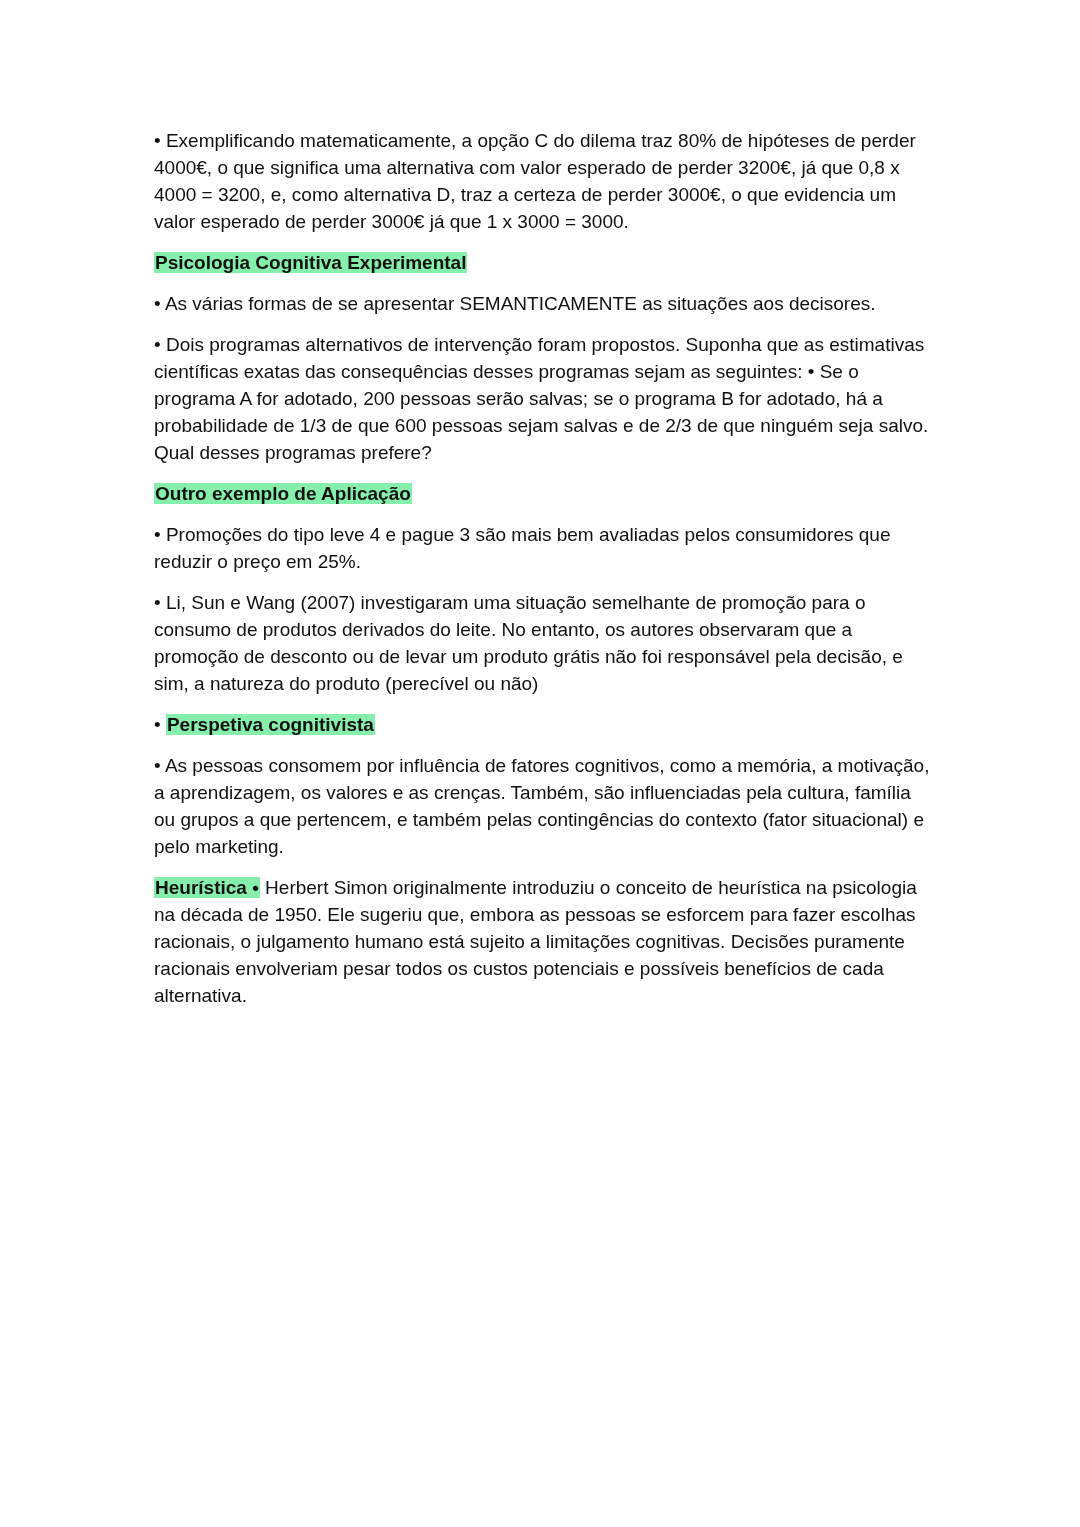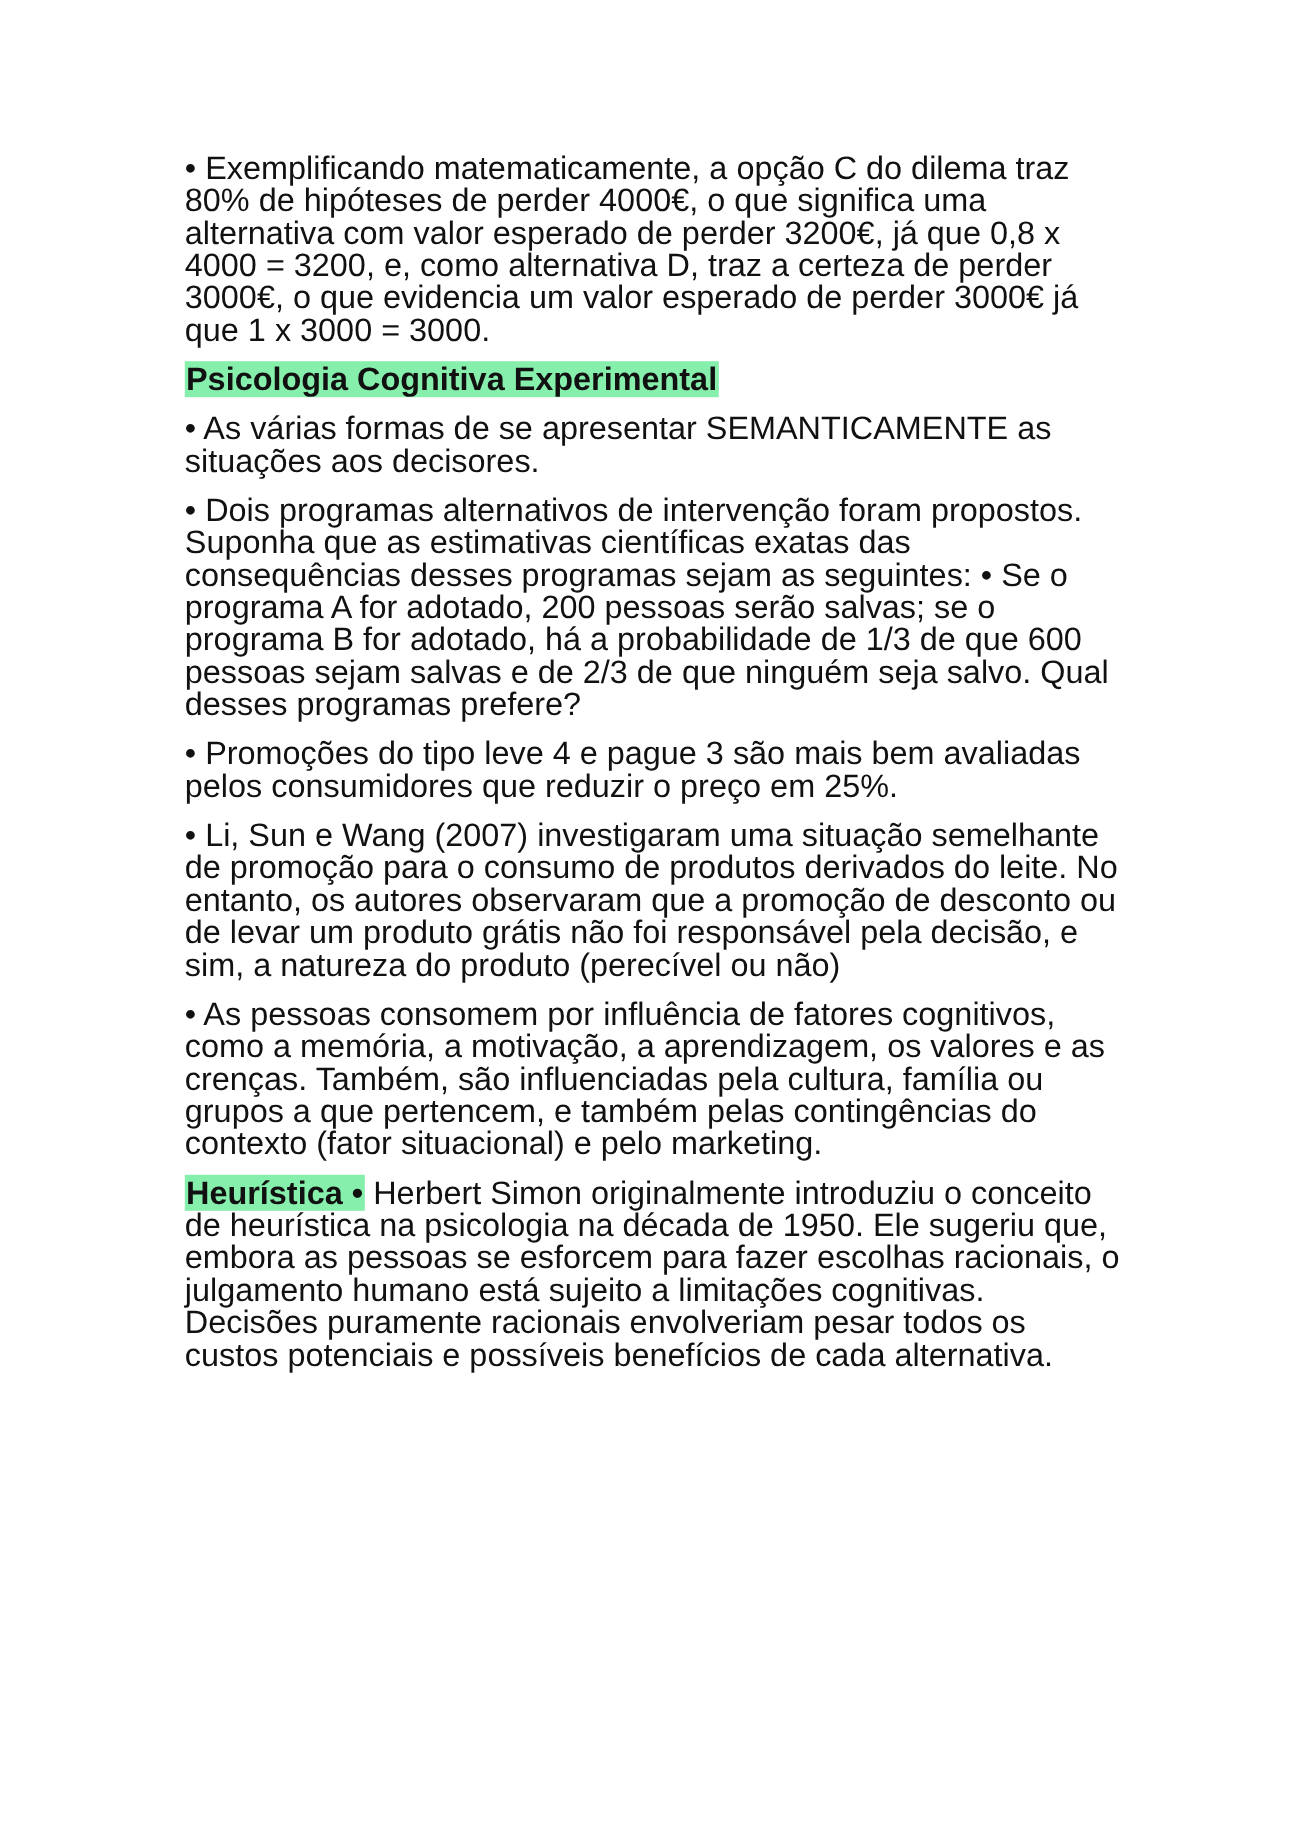--- a/index.html
+++ b/index.html
@@ -20,7 +20,7 @@
       left: 154px;
       top: 127px;
       width: 780px;
-      font-size: 27px;
+      font-size: 19px;
       line-height: 27px;
     }
     .para {

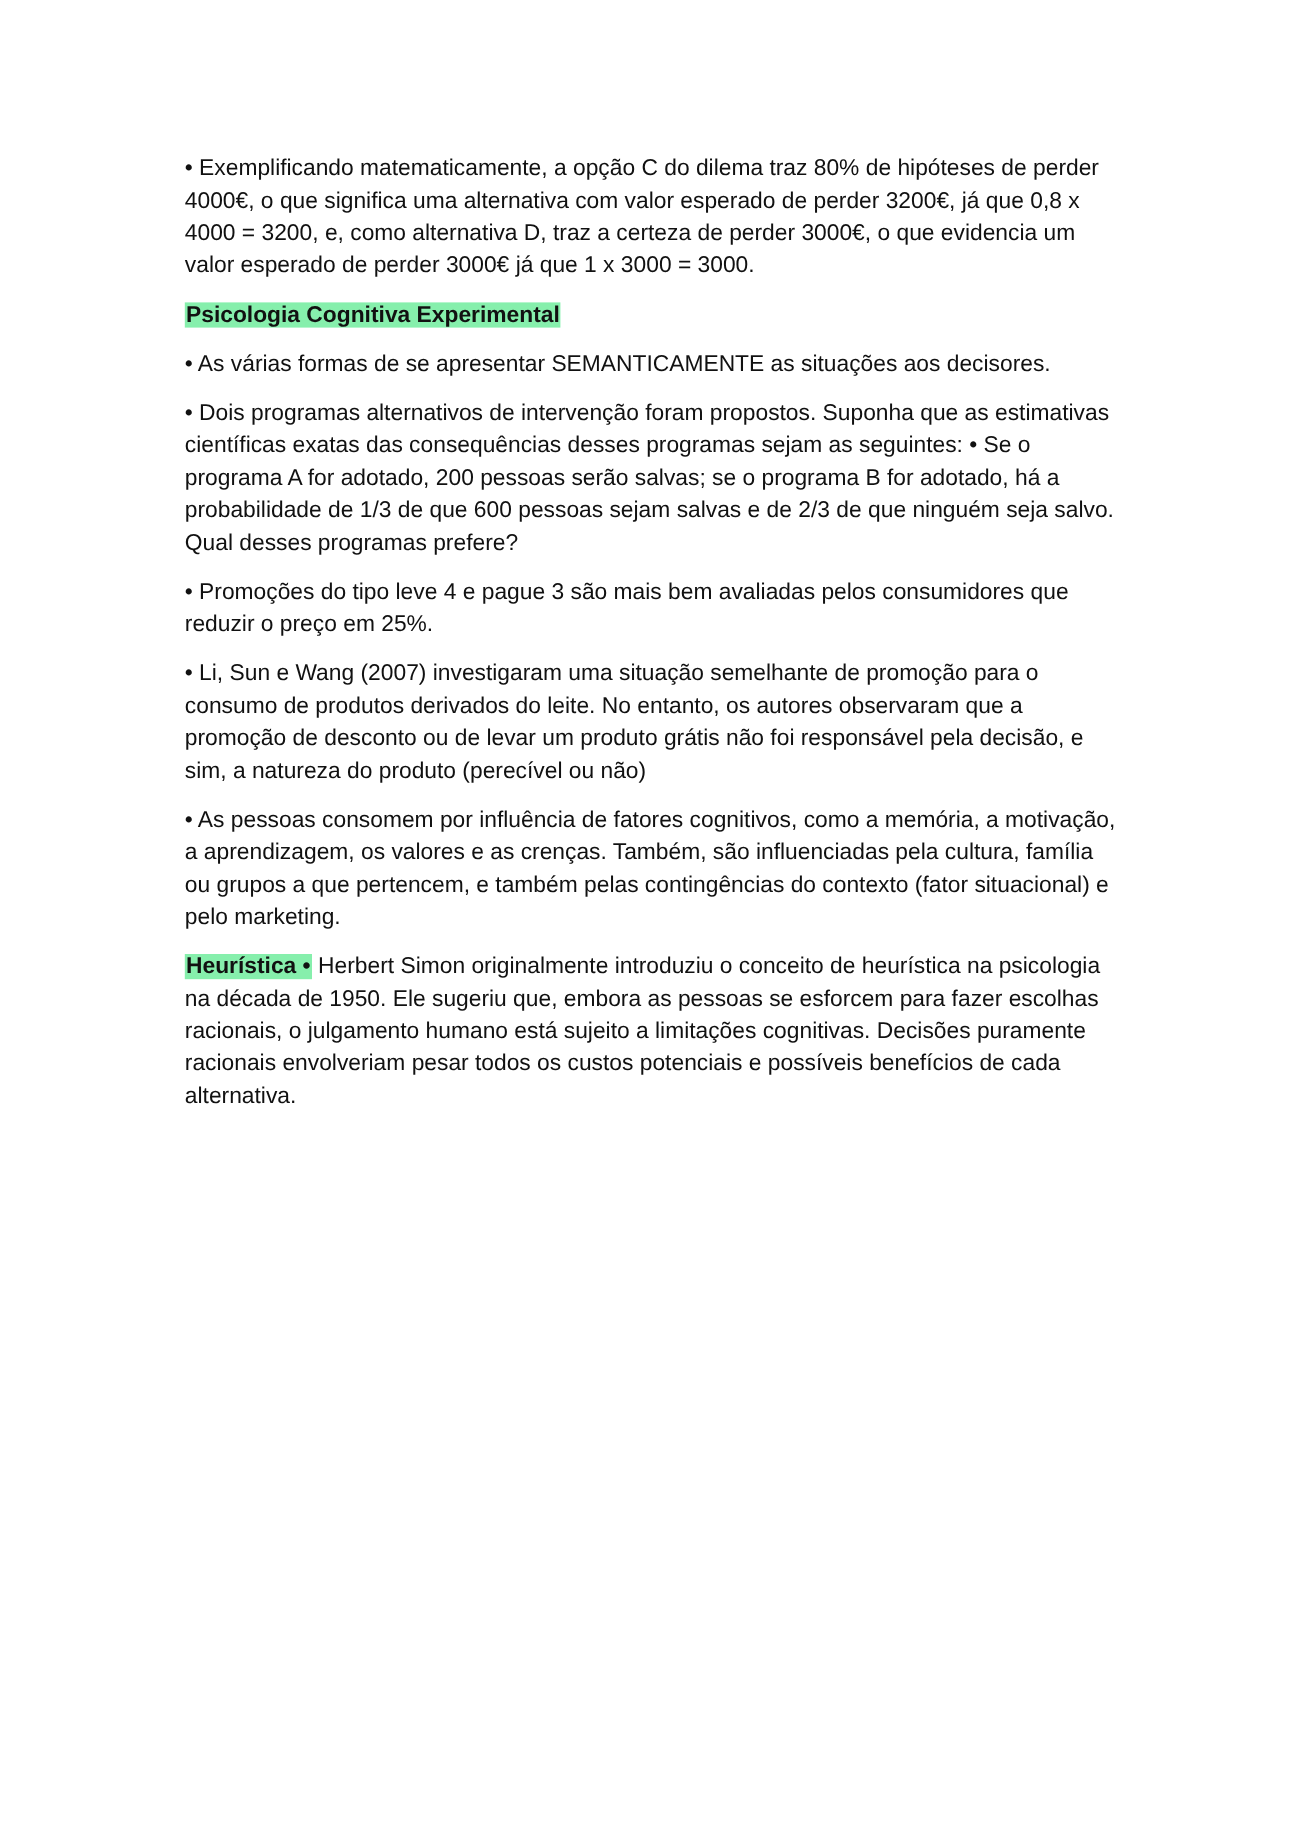--- a/index.html
+++ b/index.html
@@ -53,6 +53,9 @@
 
   <p class="para">• Dois programas alternativos de intervenção foram propostos. Suponha que as estimativas científicas exatas das consequências desses programas sejam as seguintes: • Se o programa A for adotado, 200 pessoas serão salvas; se o programa B for adotado, há a probabilidade de 1/3 de que 600 pessoas sejam salvas e de 2/3 de que ninguém seja salvo. Qual desses programas prefere?</p>
 
+  <p class="para">
+    <span class="hl">Outro exemplo de Aplicação</span>
+  </p>
 
   <p class="para">• Promoções do tipo leve 4 e pague 3 são mais bem avaliadas pelos consumidores que reduzir o preço em 25%.</p>
 

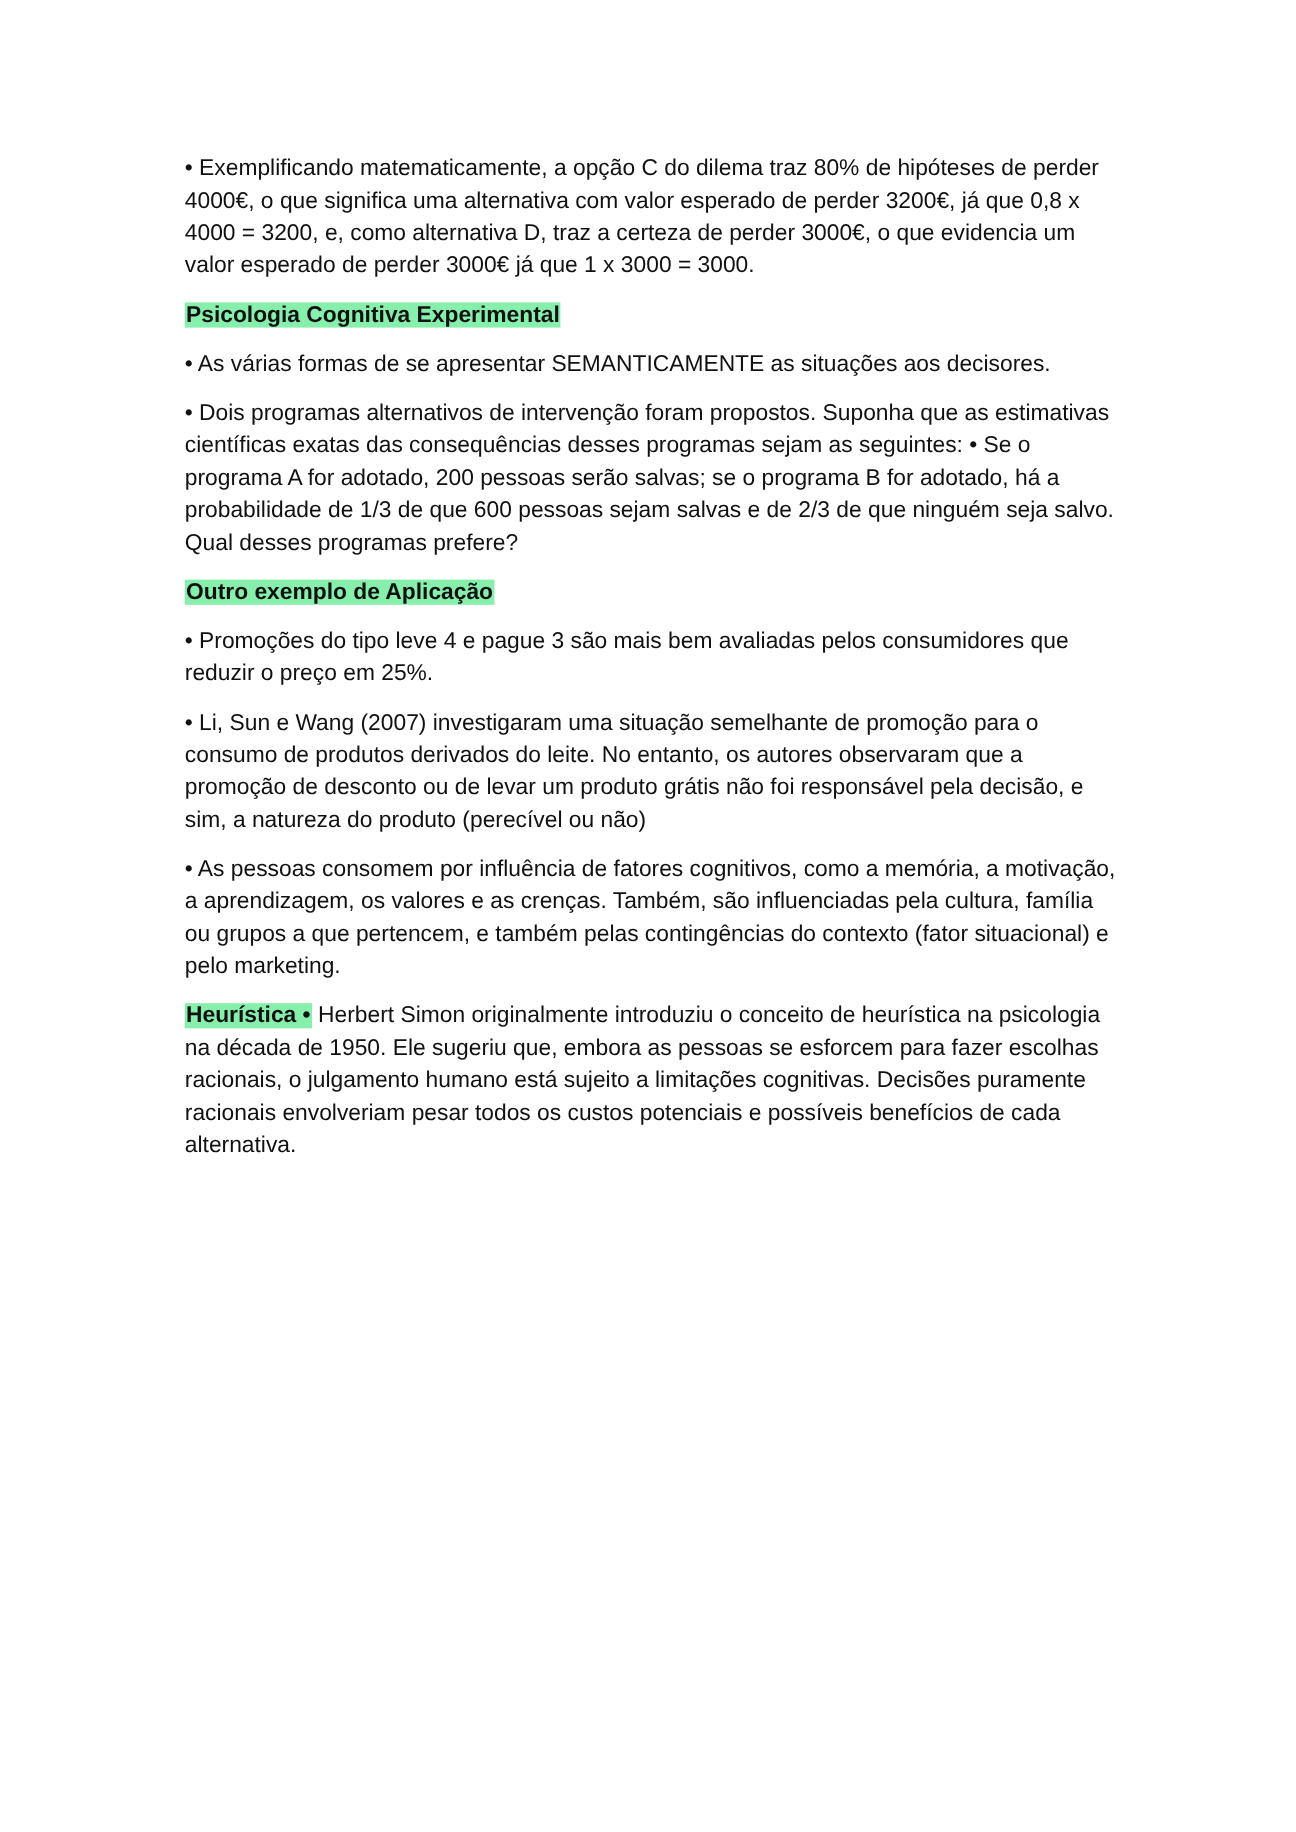--- a/index.html
+++ b/index.html
@@ -62,6 +62,9 @@
 
   <p class="para">• Li, Sun e Wang (2007) investigaram uma situação semelhante de promoção para o consumo de produtos derivados do leite. No entanto, os autores observaram que a promoção de desconto ou de levar um produto grátis não foi responsável pela decisão, e sim, a natureza do produto (perecível ou não)</p>
 
+  <p class="para">
+    <span>• </span><span class="hl">Perspetiva cognitivista</span>
+  </p>
 
   <p class="para">• As pessoas consomem por influência de fatores cognitivos, como a memória, a motivação, a aprendizagem, os valores e as crenças. Também, são influenciadas pela cultura, família ou grupos a que pertencem, e também pelas contingências do contexto (fator situacional) e pelo marketing.</p>
 

